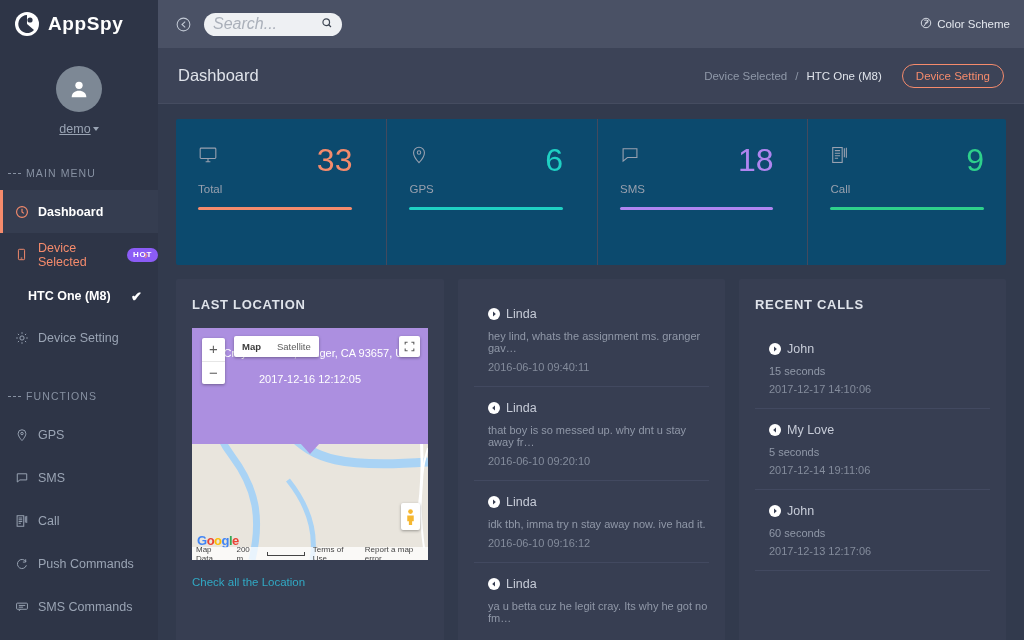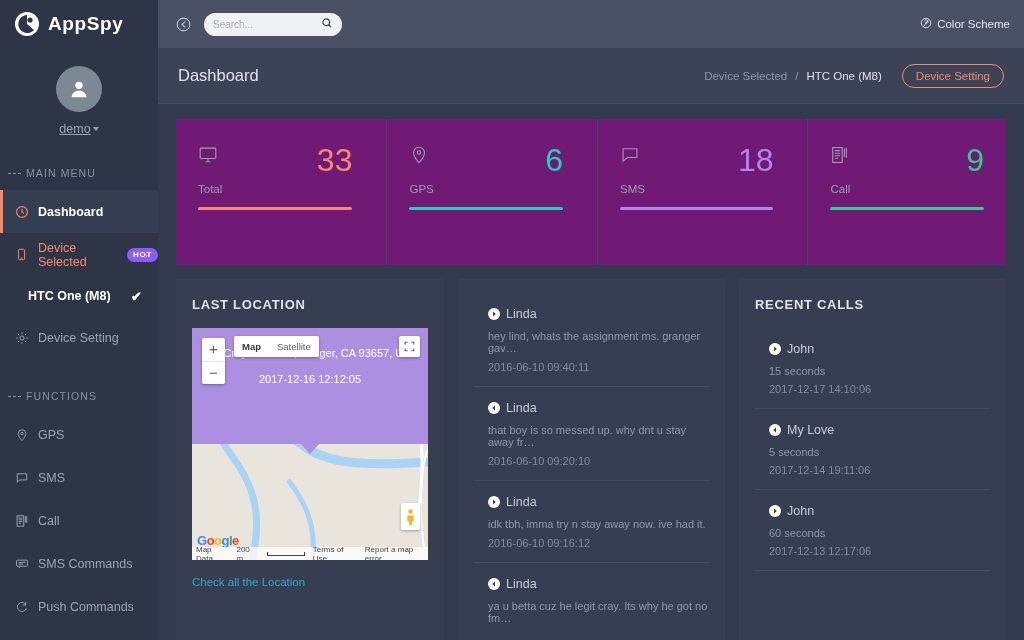--- a/index.html
+++ b/index.html
@@ -155,9 +155,10 @@
   .searchbox input {
     border: 0; outline: 0; background: transparent;
     font-family: "Liberation Sans", sans-serif;
-    font-size: 10px;
+    font-size: 16px;
     color: #5a6270;
     width: 108px;
+    font-style: italic;
   }
   .searchbox input::placeholder { color: #aab0ba; }
   .color-scheme {

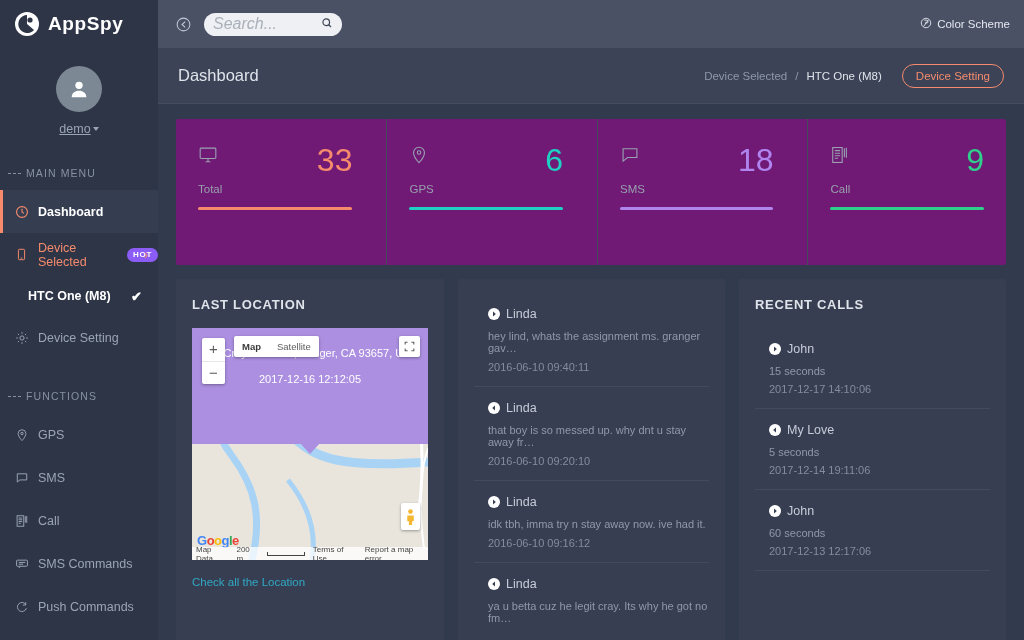--- a/index.html
+++ b/index.html
@@ -205,7 +205,7 @@
   }
 
   .stats-card {
-    background: #701a75;
+    background: #0c4a6e;
     border-radius: 2px;
     display: flex;
     height: 146px;

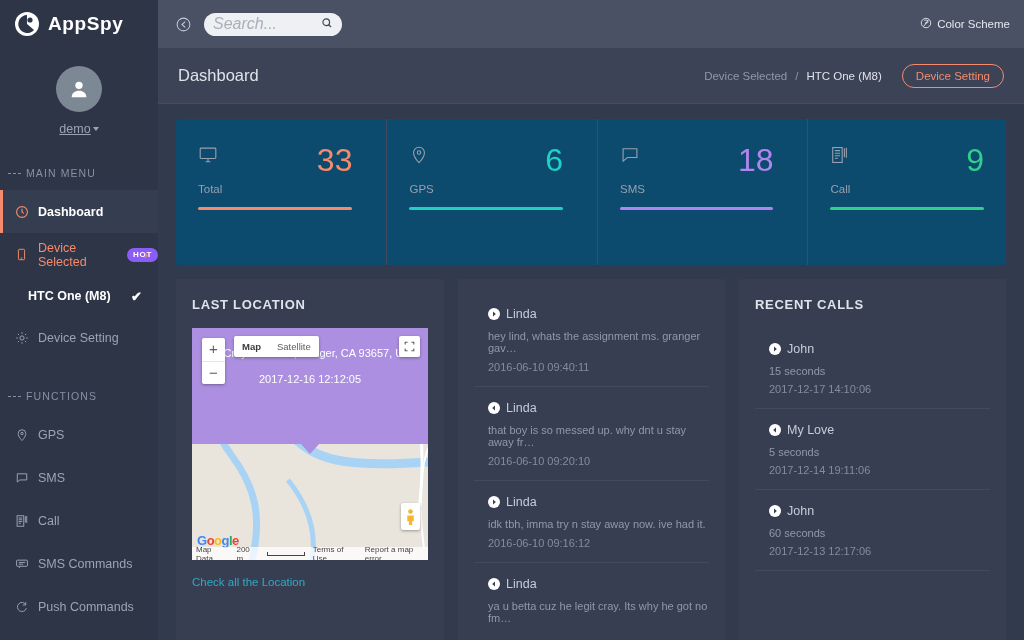--- a/index.html
+++ b/index.html
@@ -485,21 +485,21 @@
     <div class="nav-item">
       <span class="ico">
         <svg viewBox="0 0 16 16" width="14" height="14" fill="none" stroke="#9aa4b4" stroke-width="1.1">
-          <rect x="1.8" y="3.6" width="12.4" height="7" rx="1"></rect>
-          <path d="M4.4 12.6l1.8-2M4.3 6.2h7.4M4.3 8.2h5"></path>
-        </svg>
-      </span>
-      <span>SMS Commands</span>
+          <path d="M12.6 5.6A5.2 5.2 0 1 0 13 9.4"></path>
+          <path d="M12.2 2.6v3.2h-3.2"></path>
+        </svg>
+      </span>
+      <span>Push Commands</span>
     </div>
 
     <div class="nav-item">
       <span class="ico">
         <svg viewBox="0 0 16 16" width="14" height="14" fill="none" stroke="#9aa4b4" stroke-width="1.1">
-          <path d="M12.6 5.6A5.2 5.2 0 1 0 13 9.4"></path>
-          <path d="M12.2 2.6v3.2h-3.2"></path>
-        </svg>
-      </span>
-      <span>Push Commands</span>
+          <rect x="1.8" y="3.6" width="12.4" height="7" rx="1"></rect>
+          <path d="M4.4 12.6l1.8-2M4.3 6.2h7.4M4.3 8.2h5"></path>
+        </svg>
+      </span>
+      <span>SMS Commands</span>
     </div>
   </aside>
 

